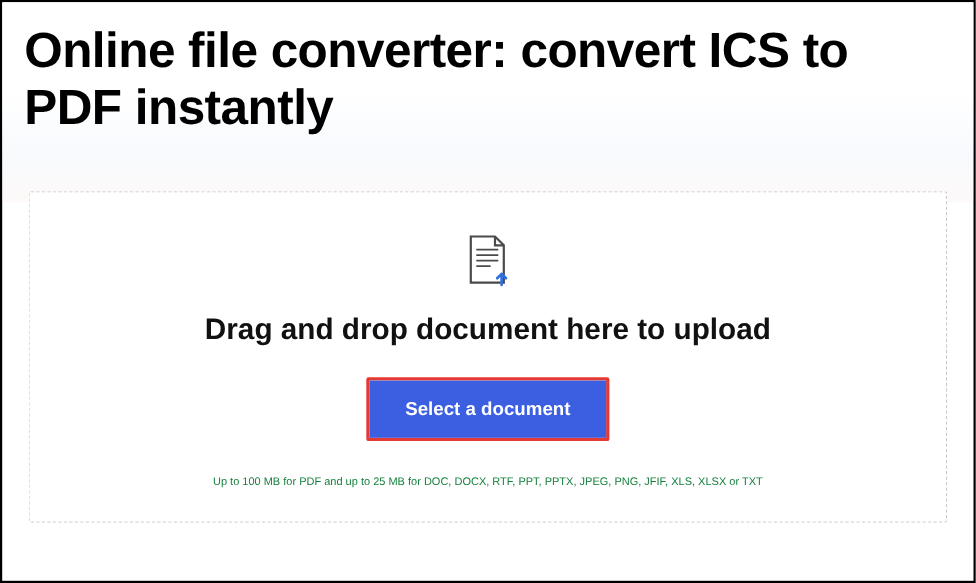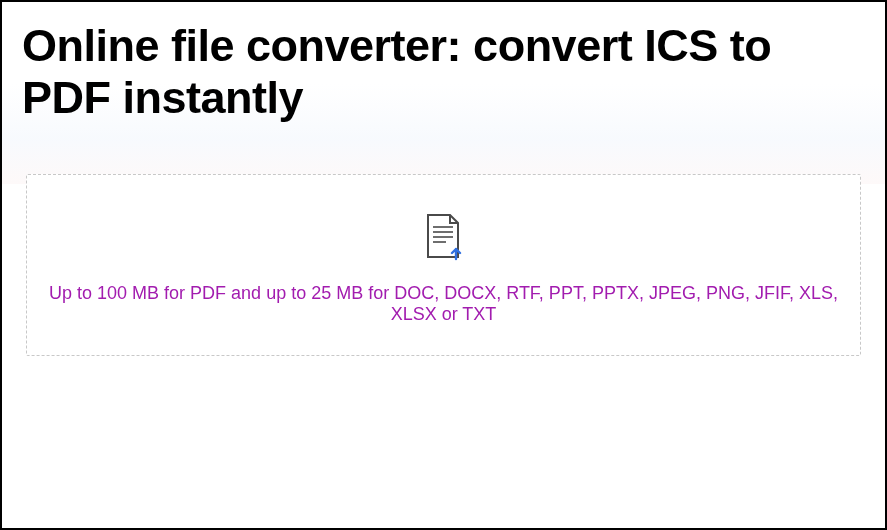--- a/index.html
+++ b/index.html
@@ -86,6 +86,7 @@
         <path d="M32 46 L32 36 M28 40 L32 36 L36 40" fill="none" stroke="#2f6fe0" stroke-width="2.4" stroke-linecap="round" stroke-linejoin="round"></path>
       </svg>
     </span>
+    <div class="drop-text">Drag and drop document here to upload</div>
     <div class="limits">Up to 100 MB for PDF and up to 25 MB for DOC, DOCX, RTF, PPT, PPTX, JPEG, PNG, JFIF, XLS, XLSX or TXT</div>
   </div>
 </div>

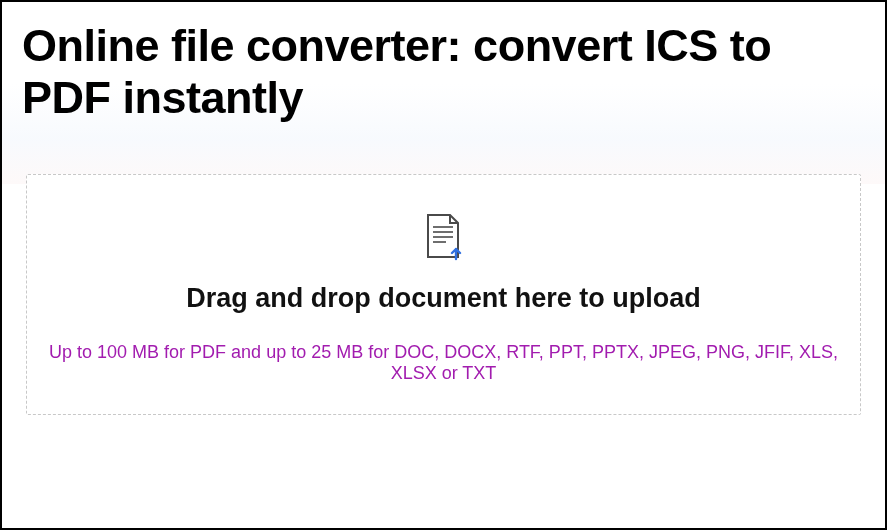--- a/index.html
+++ b/index.html
@@ -87,6 +87,9 @@
       </svg>
     </span>
     <div class="drop-text">Drag and drop document here to upload</div>
+    <div class="select-btn-wrap">
+      <button class="select-btn">Select a document</button>
+    </div>
     <div class="limits">Up to 100 MB for PDF and up to 25 MB for DOC, DOCX, RTF, PPT, PPTX, JPEG, PNG, JFIF, XLS, XLSX or TXT</div>
   </div>
 </div>

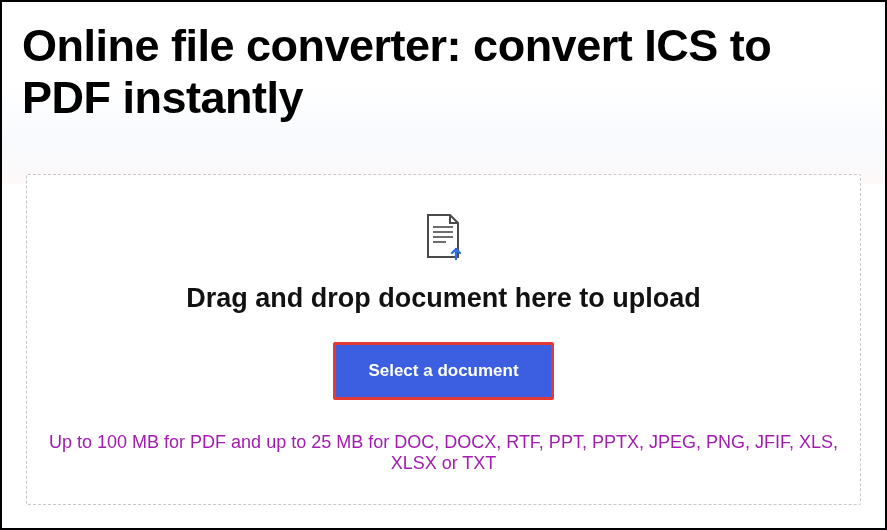--- a/index.html
+++ b/index.html
@@ -61,8 +61,8 @@
   display: block;
 }
 .limits {
-  font-size: 18px;
-  color: #a21caf;
+  font-size: 10px;
+  color: #15803d;
   font-weight: 400;
 }
 </style>

